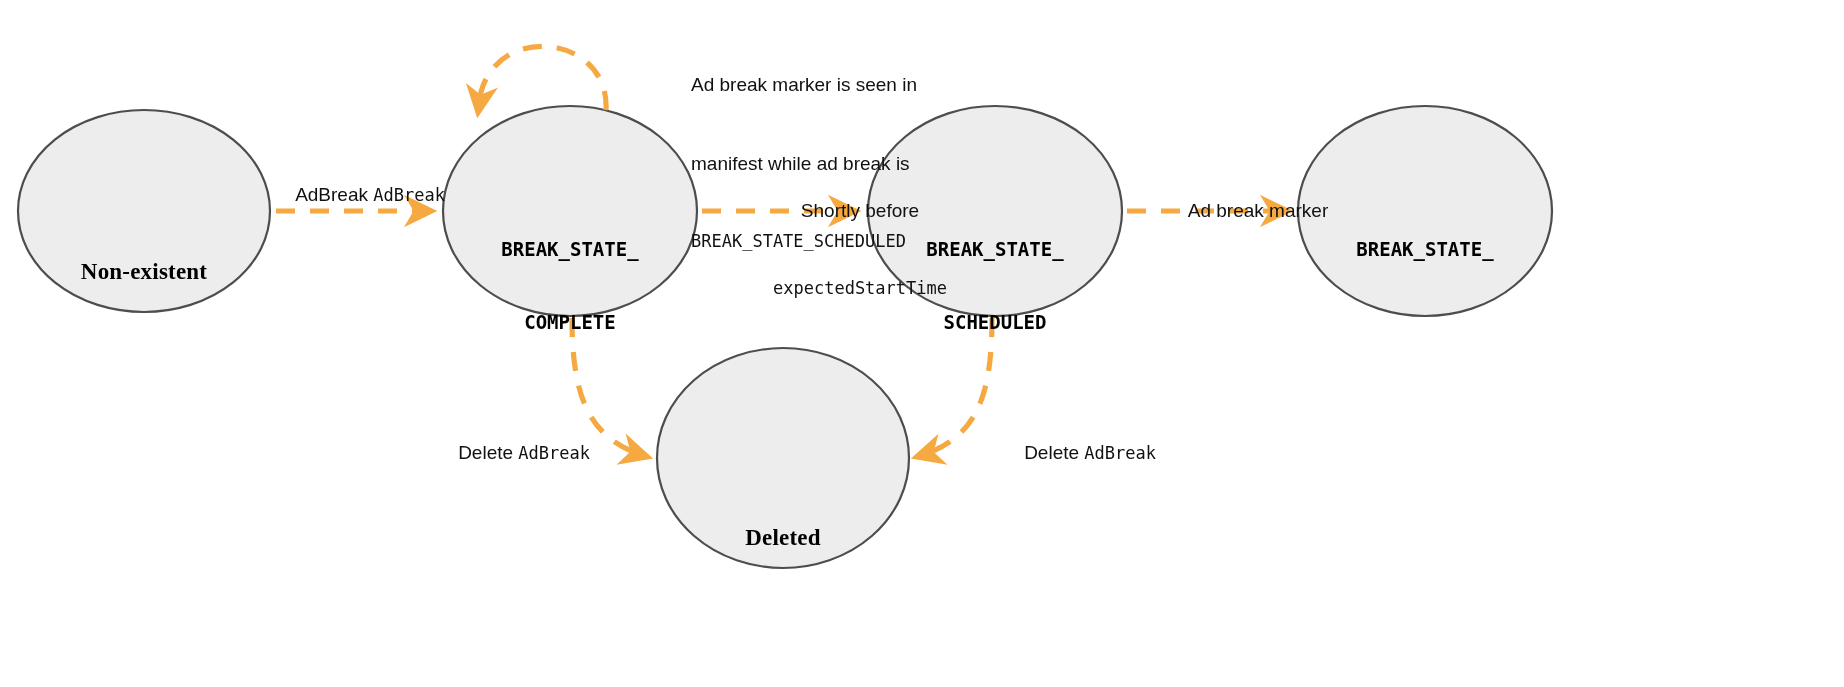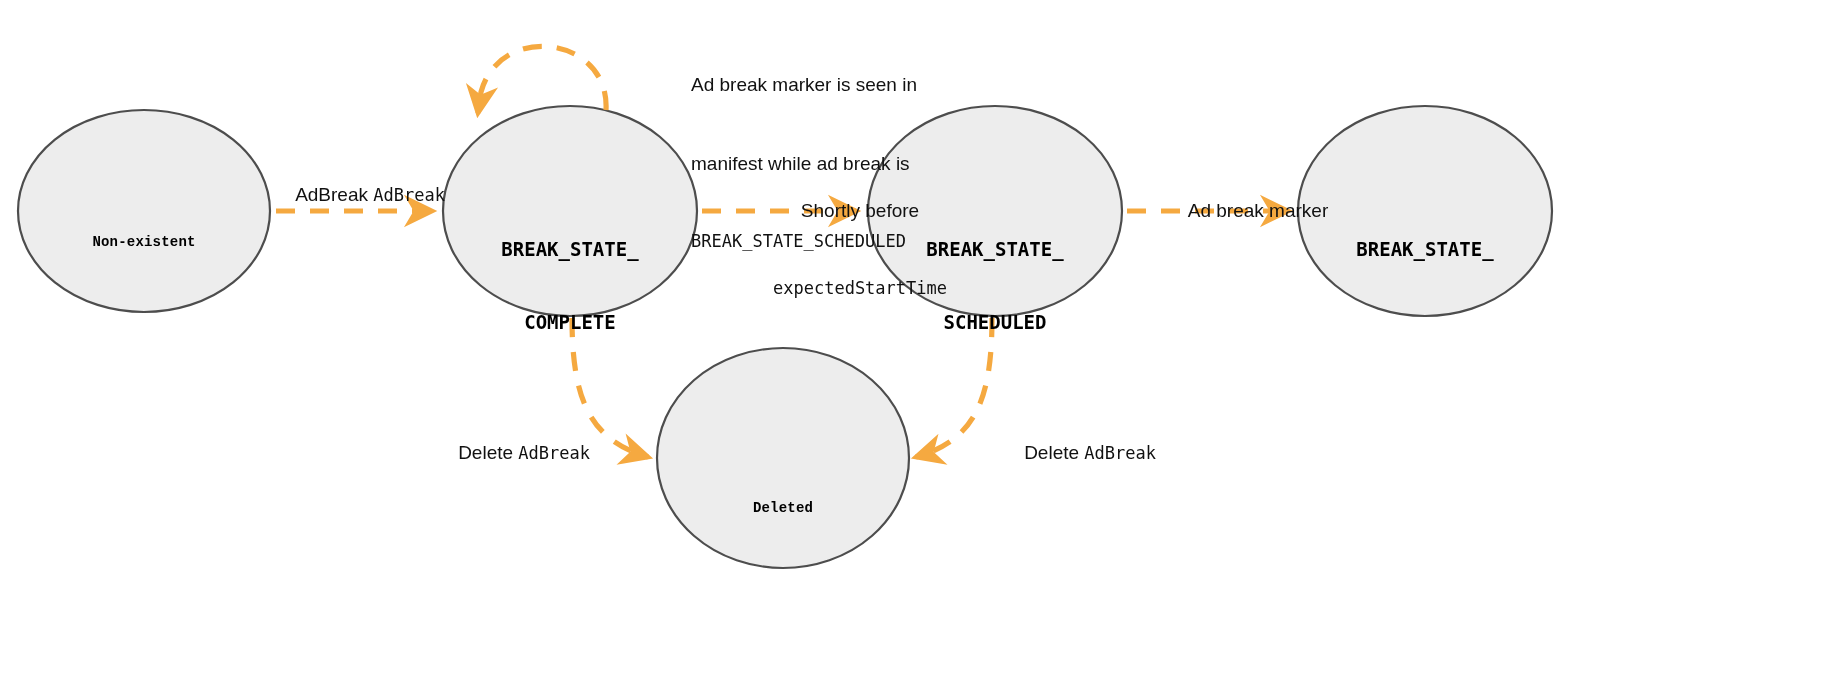--- a/index.html
+++ b/index.html
@@ -38,8 +38,8 @@
     pointer-events: none;
   }
   .node-label.sans {
-    font-family: Liberation Mono, monospace;
-    font-size: 14px;
+    font-family: Liberation Serif, serif;
+    font-size: 23px;
     letter-spacing: 0.2px;
   }
   .node-label.mono {

